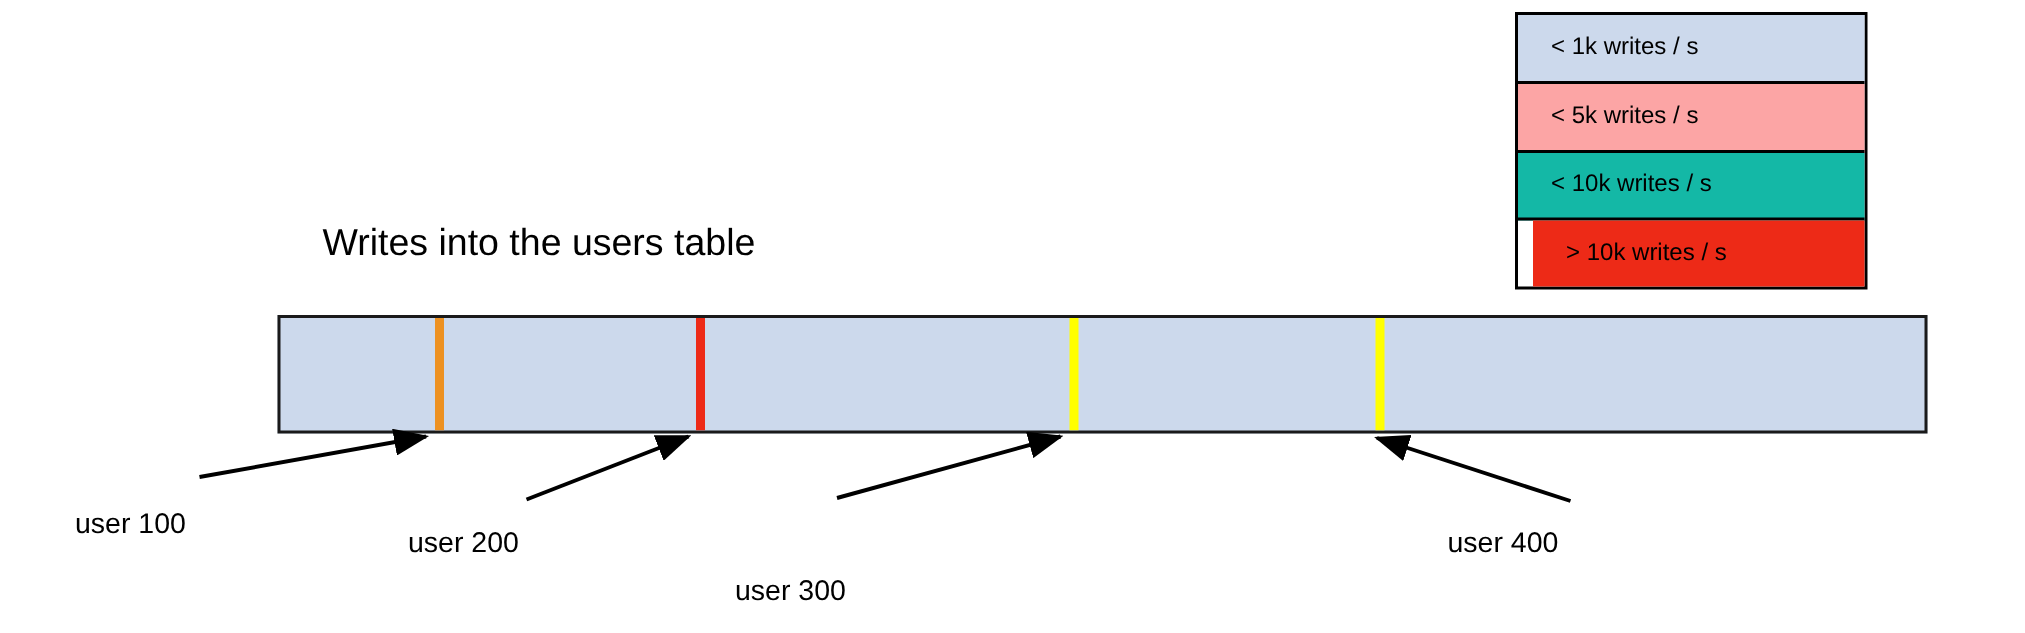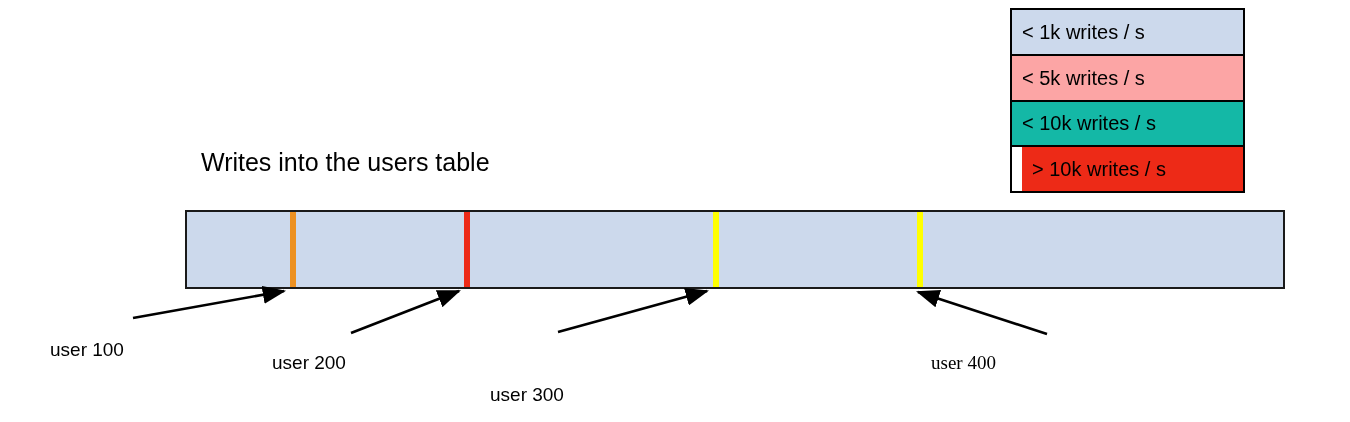--- a/index.html
+++ b/index.html
@@ -33,10 +33,10 @@
     flex: 1 1 0;
     display: flex;
     align-items: center;
-    padding-left: 10px;
+    padding-left: 22px;
     box-sizing: border-box;
     border-bottom: 2px solid #000000;
-    font-size: 20px;
+    font-size: 16px;
     line-height: 1;
     letter-spacing: 0px;
     white-space: nowrap;

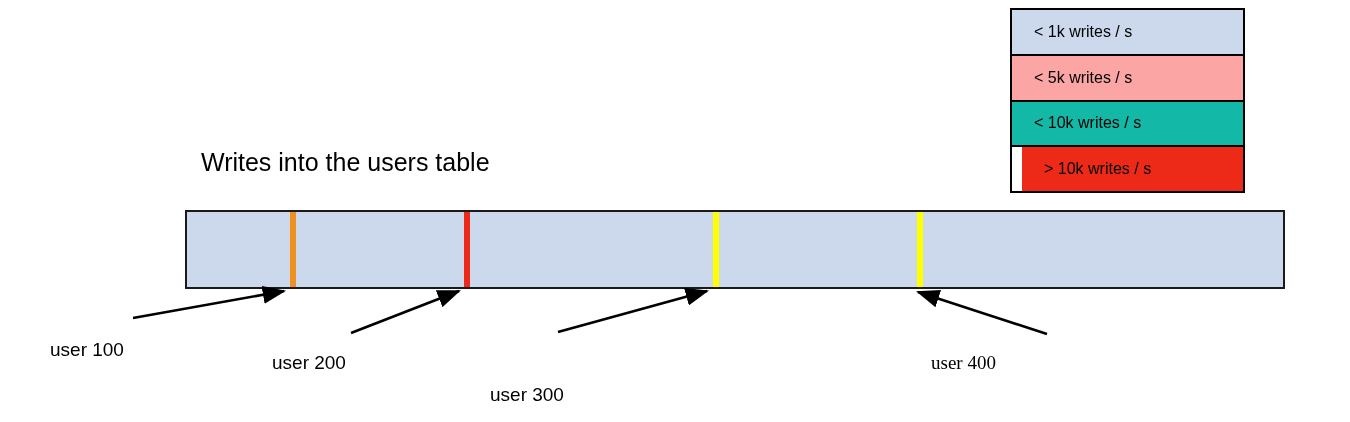--- a/index.html
+++ b/index.html
@@ -46,7 +46,7 @@
   
   #chart-title {
     position: absolute;
-    left: 201px;
+    left: 215px;
     top: 150px;
     font-size: 25px;
     line-height: 1;

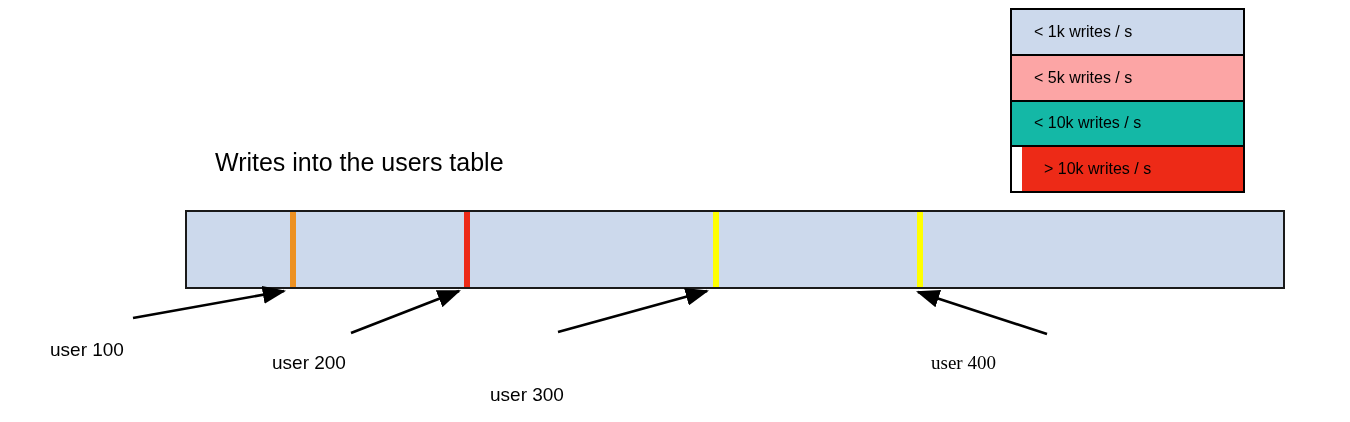--- a/index.html
+++ b/index.html
@@ -132,6 +132,6 @@
 <div class="boundary-label" style="left:50px;  top:340px;">user 100</div>
 <div class="boundary-label" style="left:272px; top:353px;">user 200</div>
 <div class="boundary-label" style="left:490px; top:353px;margin-top:32px;">user 300</div>
-<div class="boundary-label" style="left:931px; top:353px;font-family:Liberation Serif, serif;">user 400</div>
+<div class="boundary-label" style="left:965px; top:353px;">user 400</div>
 
 </body></html>

